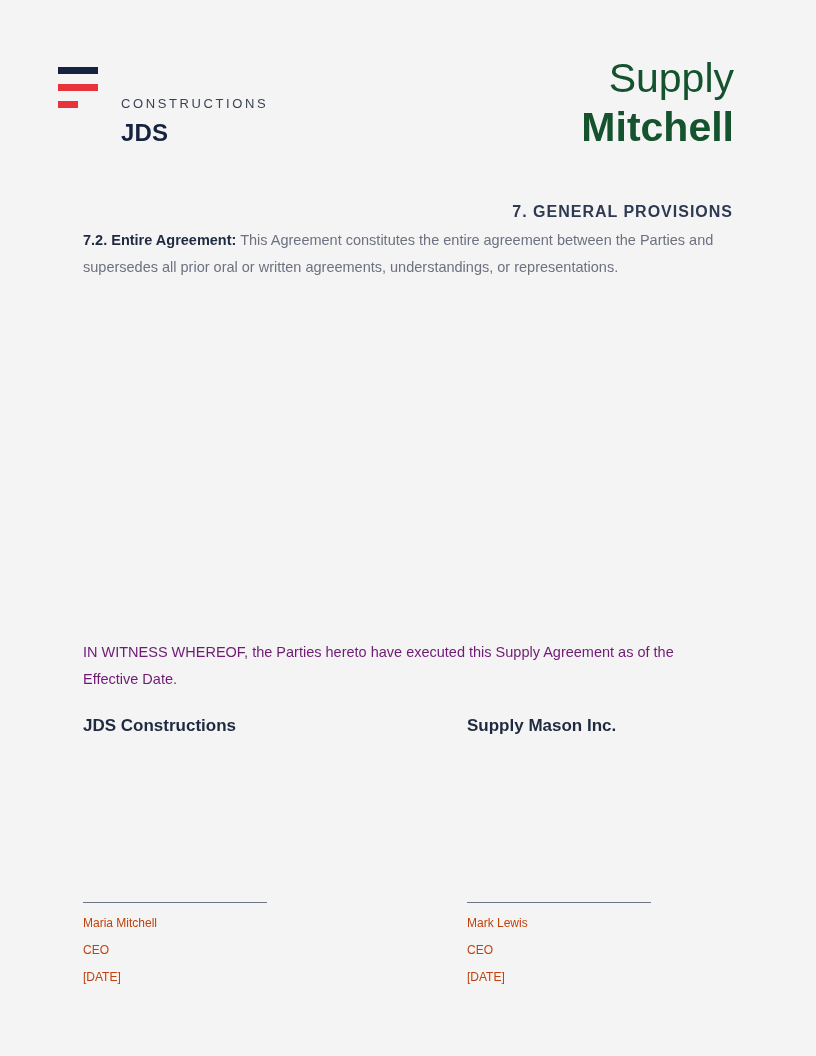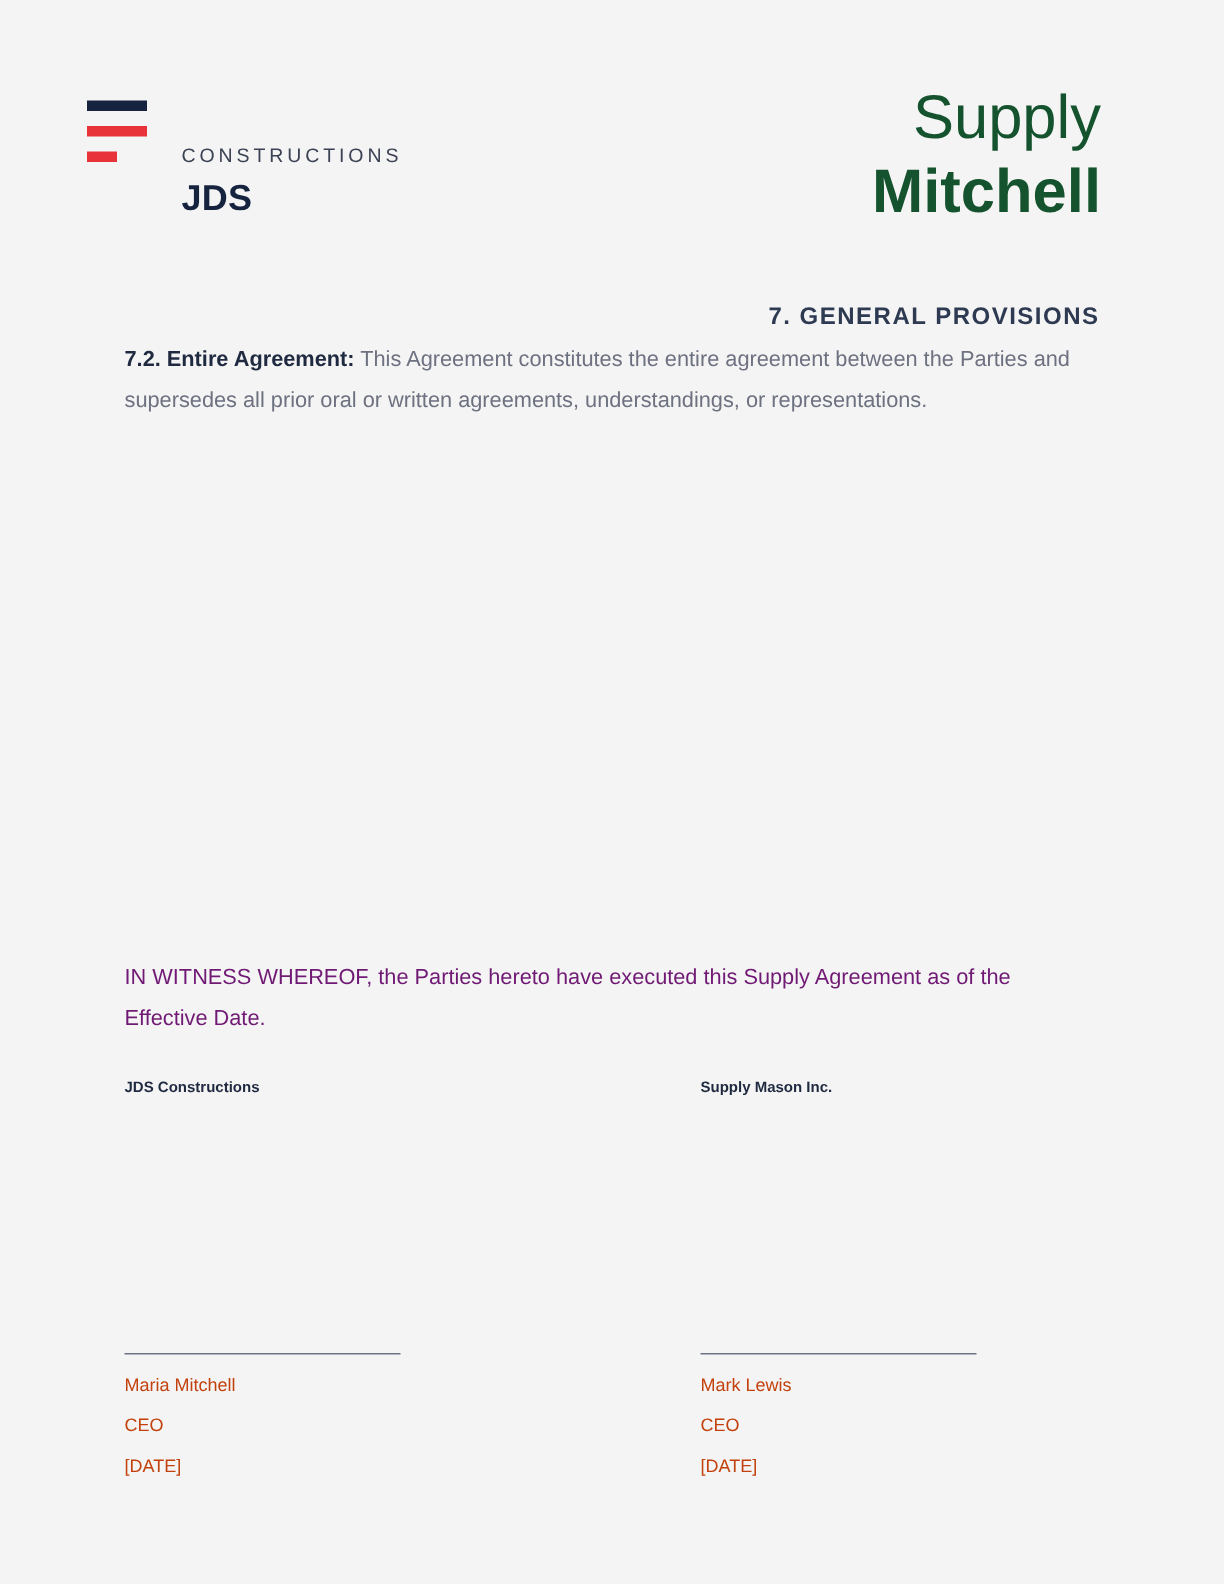--- a/index.html
+++ b/index.html
@@ -46,7 +46,7 @@
     .sig-col { position: absolute; top: 716px; width: 260px; }
     .sig-col.left { left: 83px; }
     .sig-col.right { left: 467px; }
-    .party-name { font-size: 10px; font-weight: 700; color: #1f2a40; height: 20px; line-height: 20px; }
+    .party-name { font-size: 17px; font-weight: 700; color: #1f2a40; height: 20px; line-height: 20px; }
     .sig-line { position: absolute; top: 186px; left: 0; width: 184px; border-top: 1px solid #6d7488; }
     .sig-details { position: absolute; top: 194px; left: 0; font-size: 12px; line-height: 27px; color: #c2410c; }
   </style>

